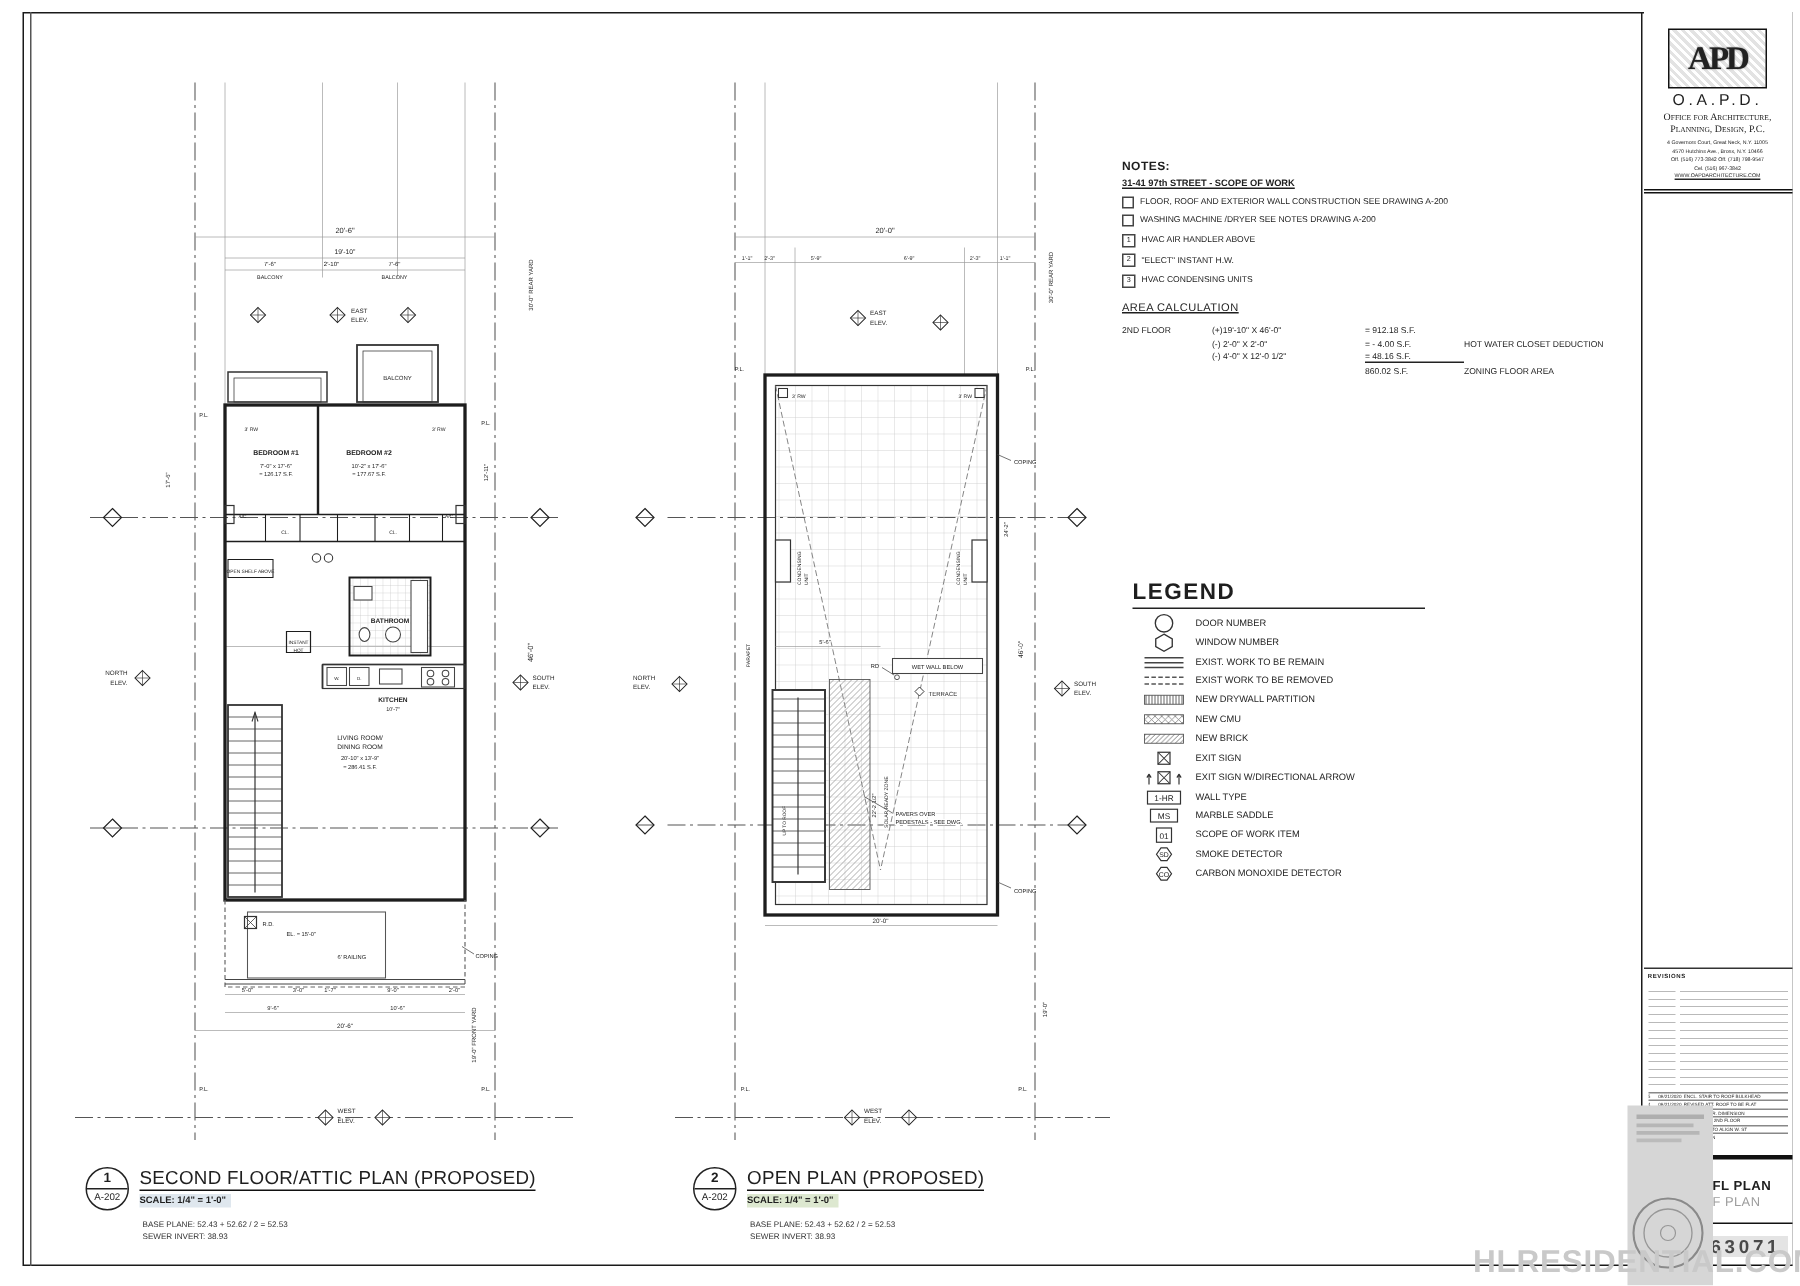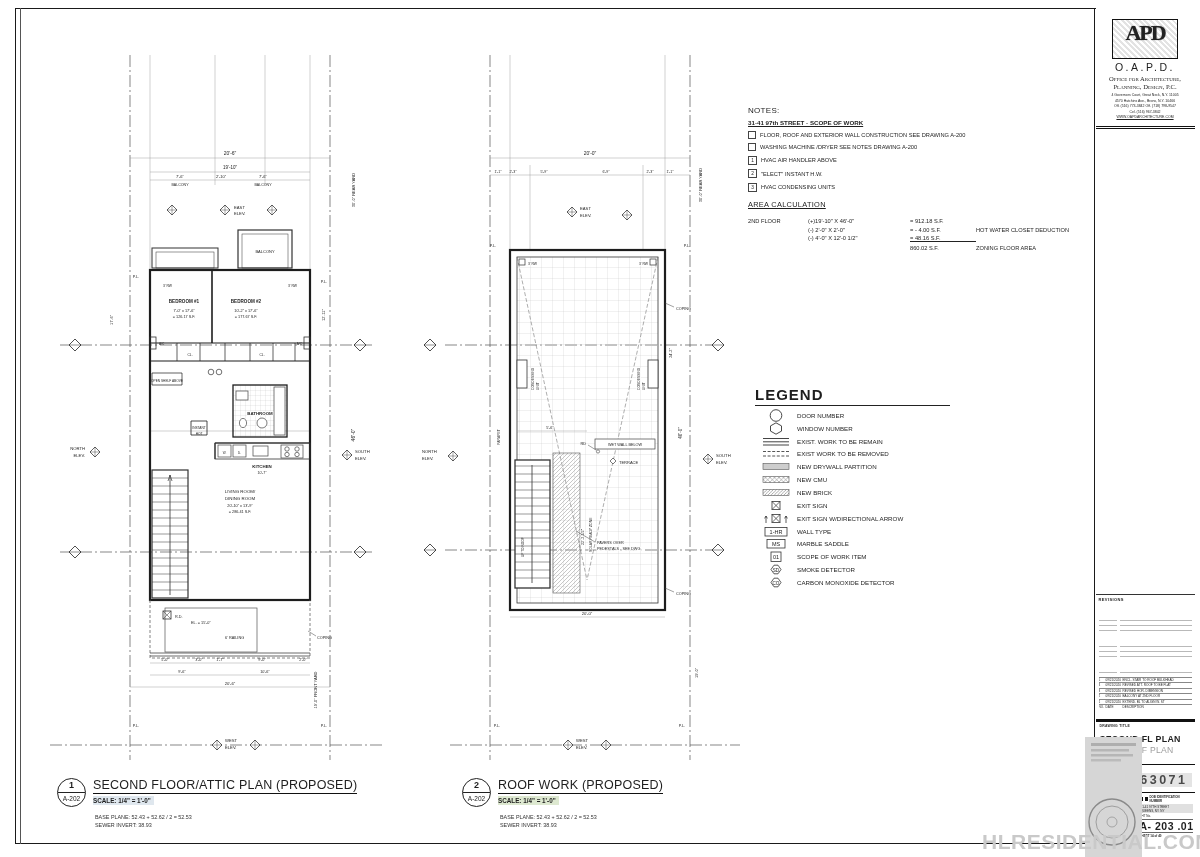--- a/index.html
+++ b/index.html
@@ -46,7 +46,7 @@
   .tb-a{height:118px;border-bottom:3px double #111;flex:none;text-align:center}
   .logo-box{width:64px;height:38px;margin:11px auto 2px;border:1.6px solid #111;
             background:repeating-linear-gradient(45deg,#e3e3e3 0 2px,#fff 2px 4px);
-            display:flex;justify-content:center}
+            display:flex;align-items:center;justify-content:center}
   .logo-mono{font-family:"Liberation Serif",serif;font-size:22px;font-weight:bold;letter-spacing:-2px;color:#222;text-shadow:0 0 1px #555}
   .tb-oapd{font-size:10.5px;letter-spacing:2.5px;margin-top:1px}
   .tb-firm{font-family:"Liberation Serif",serif;font-variant:small-caps;font-size:6.6px;line-height:1.25;margin-top:2px}

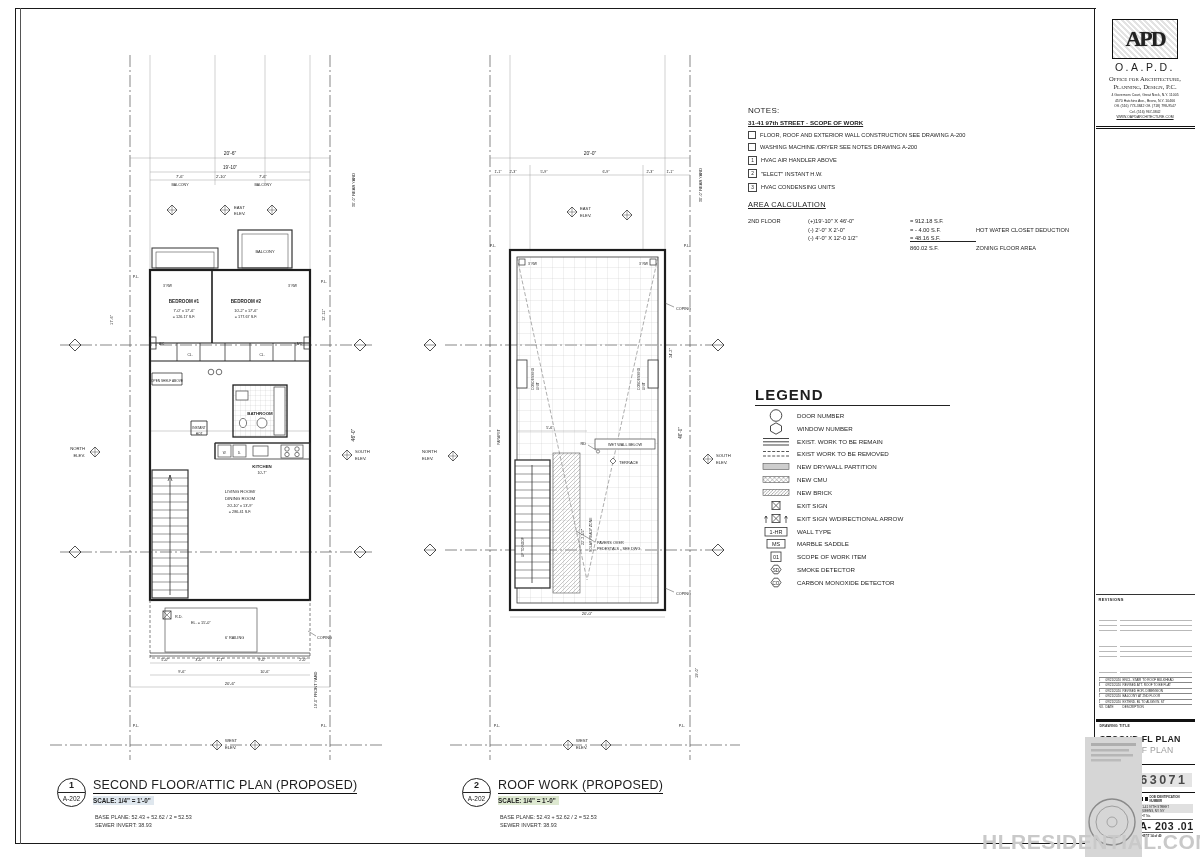--- a/index.html
+++ b/index.html
@@ -13,7 +13,7 @@
 
   
   .notes{left:748px;top:106px;width:310px}
-  .notes-title{font-size:8px;font-weight:normal;letter-spacing:.3px}
+  .notes-title{font-size:8px;font-weight:bold;letter-spacing:.3px}
   .notes-sub{font-size:6.2px;font-weight:bold;text-decoration:underline;margin-top:4px}
   .note-row{display:flex;align-items:center;gap:4px;margin-top:4.5px;font-size:5.7px}
   .cb{width:6px;height:6px;border:0.9px solid #444;flex:none}

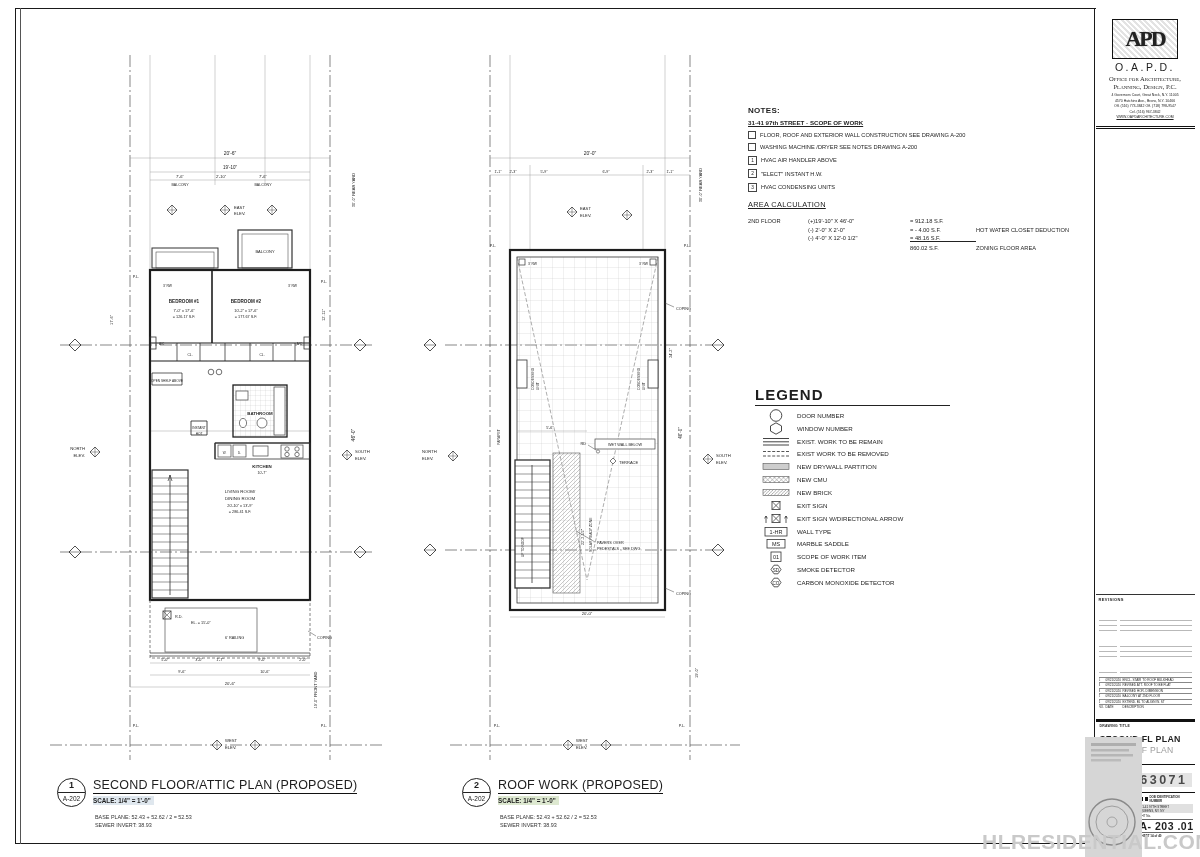--- a/index.html
+++ b/index.html
@@ -634,7 +634,7 @@
     <div class="br">A-202</div>
   </div>
   <div>
-    <div class="pt-title">ROOF WORK (PROPOSED)</div>
+    <div class="pt-title">OPEN PLAN (PROPOSED)</div>
     <div class="pt-scale hl-green">SCALE: 1/4" = 1'-0"</div>
   </div>
 </div>

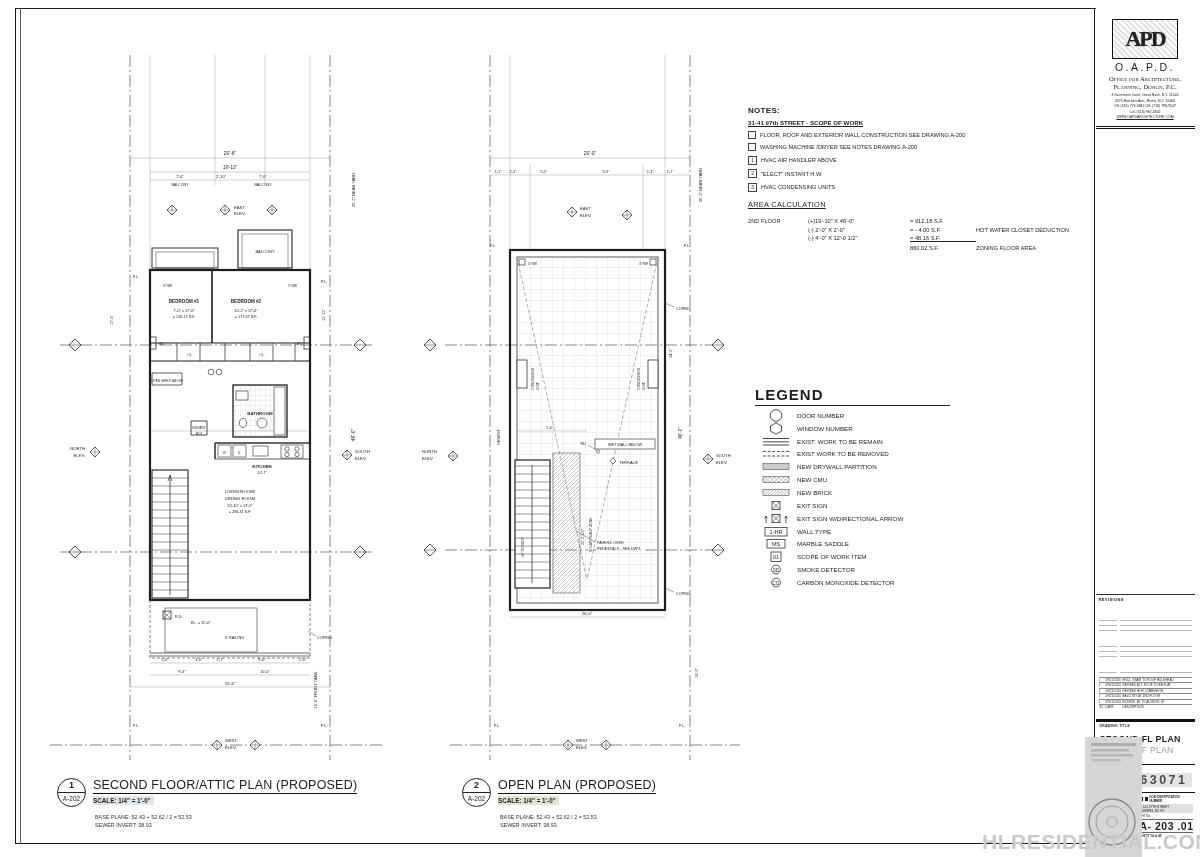--- a/index.html
+++ b/index.html
@@ -713,20 +713,6 @@
     <div class="st-num">420663071</div>
   </div>
 
-  <div class="tb-f">
-    <div class="dob-row">
-      <span class="sqb"></span>
-      <span class="sqb"></span>
-      <span>DOB IDENTIFICATION NUMBER</span>
-    </div>
-    <div class="stamp-addr">
-      <div>31-41 97TH STREET</div>
-      <div>QUEENS, NY. NY</div>
-    </div>
-    <div class="sht-label">SHT No.</div>
-    <div class="sht-num">A- 203 .01</div>
-    <div class="sht-of">SHEET 14 of 40</div>
-  </div>
 </div>
 
 <div class="abs sealbox">

